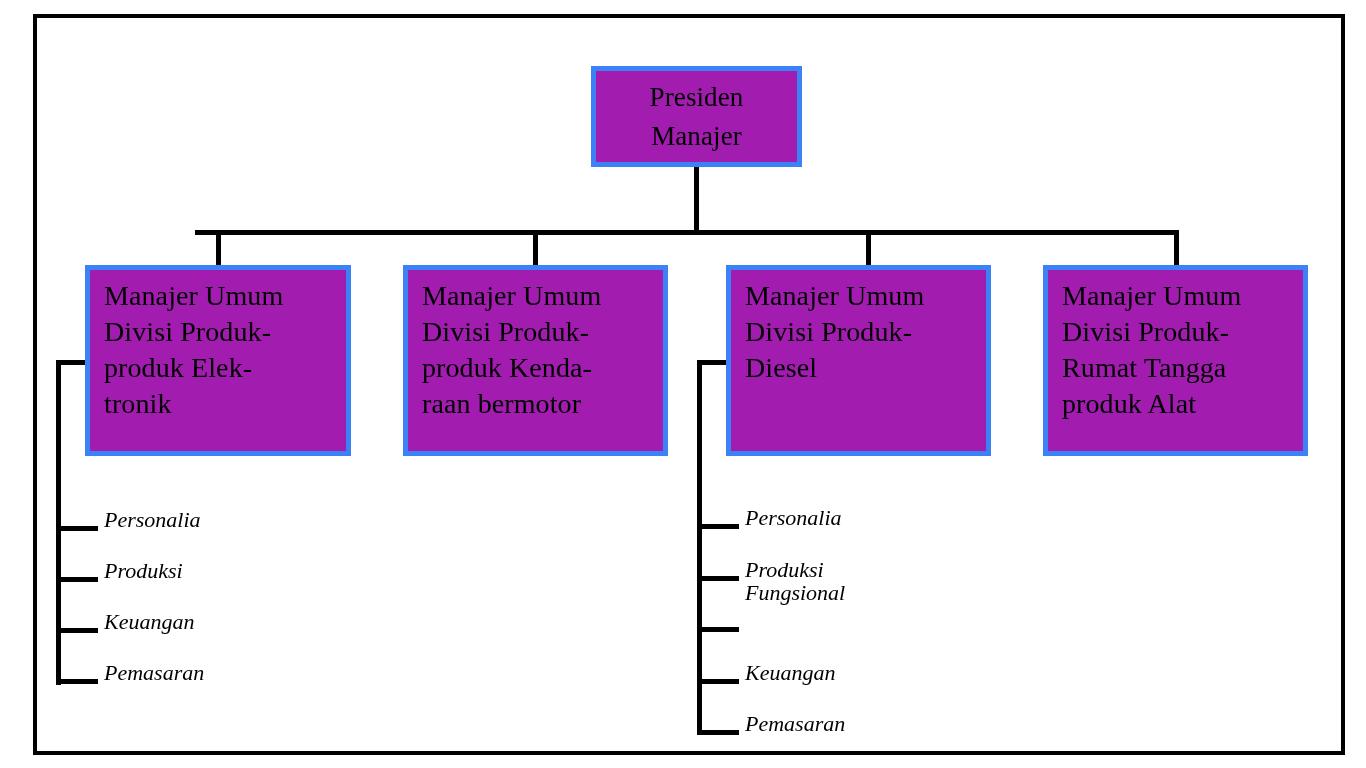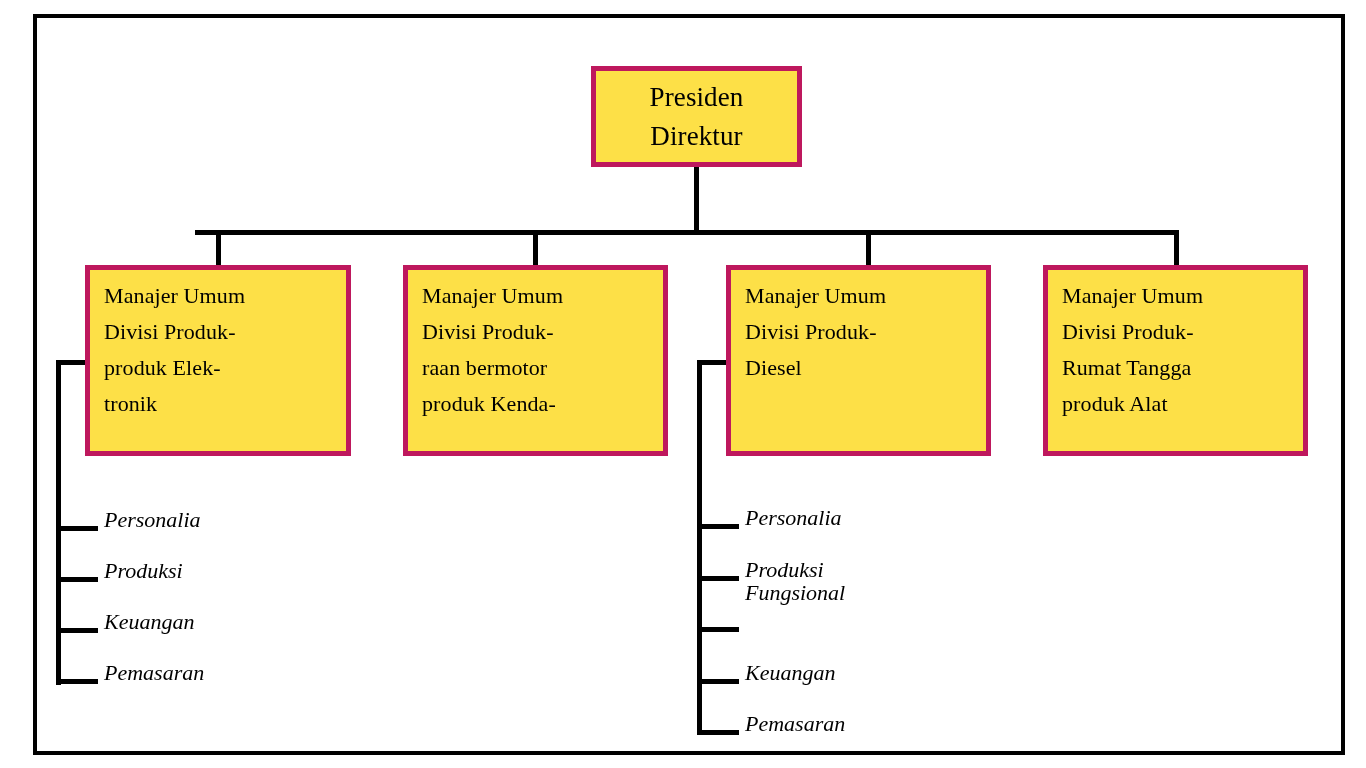--- a/index.html
+++ b/index.html
@@ -38,9 +38,9 @@
   
   .node-box {
     position: absolute;
-    border: 5px solid #be185d;
+    border: 5px solid #3b82f6;
     box-sizing: border-box;
-    background: #fde047;
+    background: #a21caf;
     z-index: 3;
   }
   .node-box .node-lines {

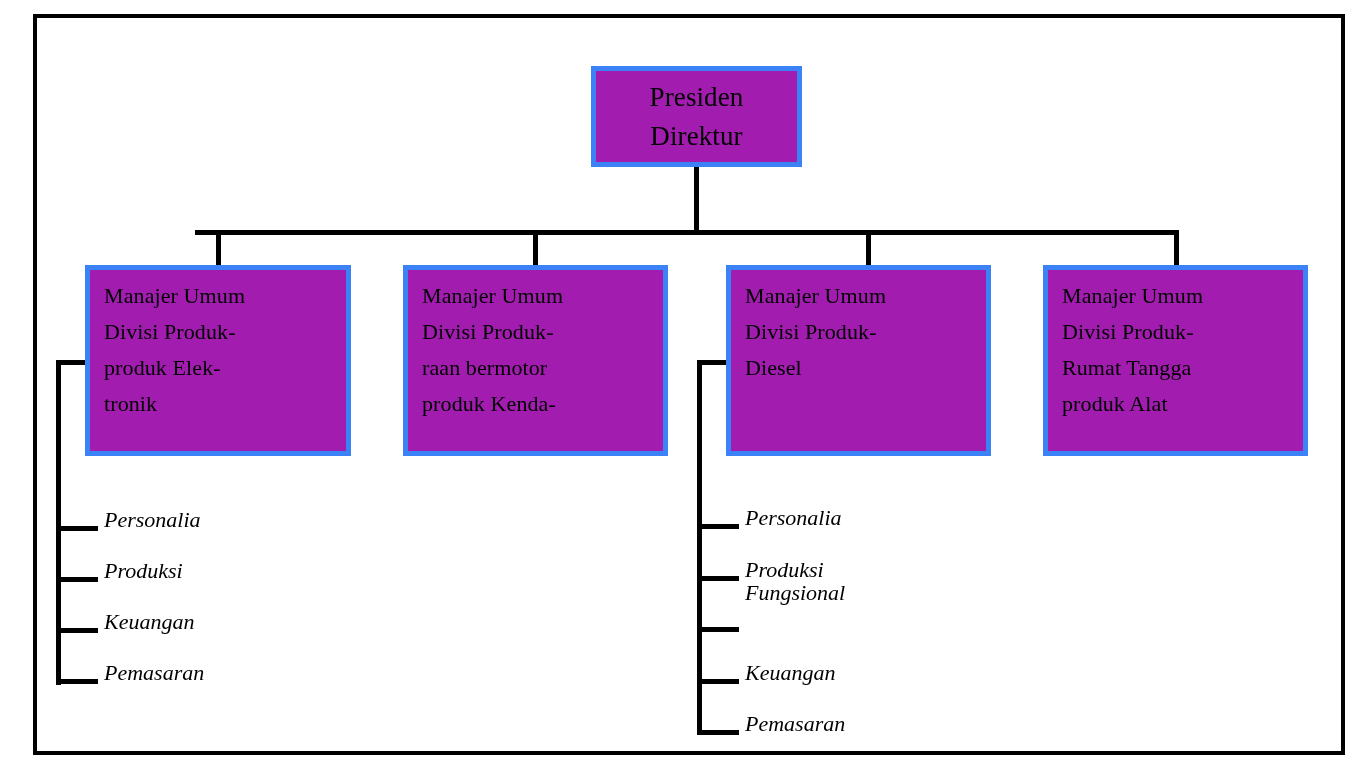--- a/index.html
+++ b/index.html
@@ -162,7 +162,7 @@
   <div class="node-box" id="box-president">
     <div class="node-lines">
       <span class="node-line">Presiden</span>
-      <span class="node-line">Direktur</span>
+      <span class="node-line">Manajer</span>
     </div>
   </div>
 

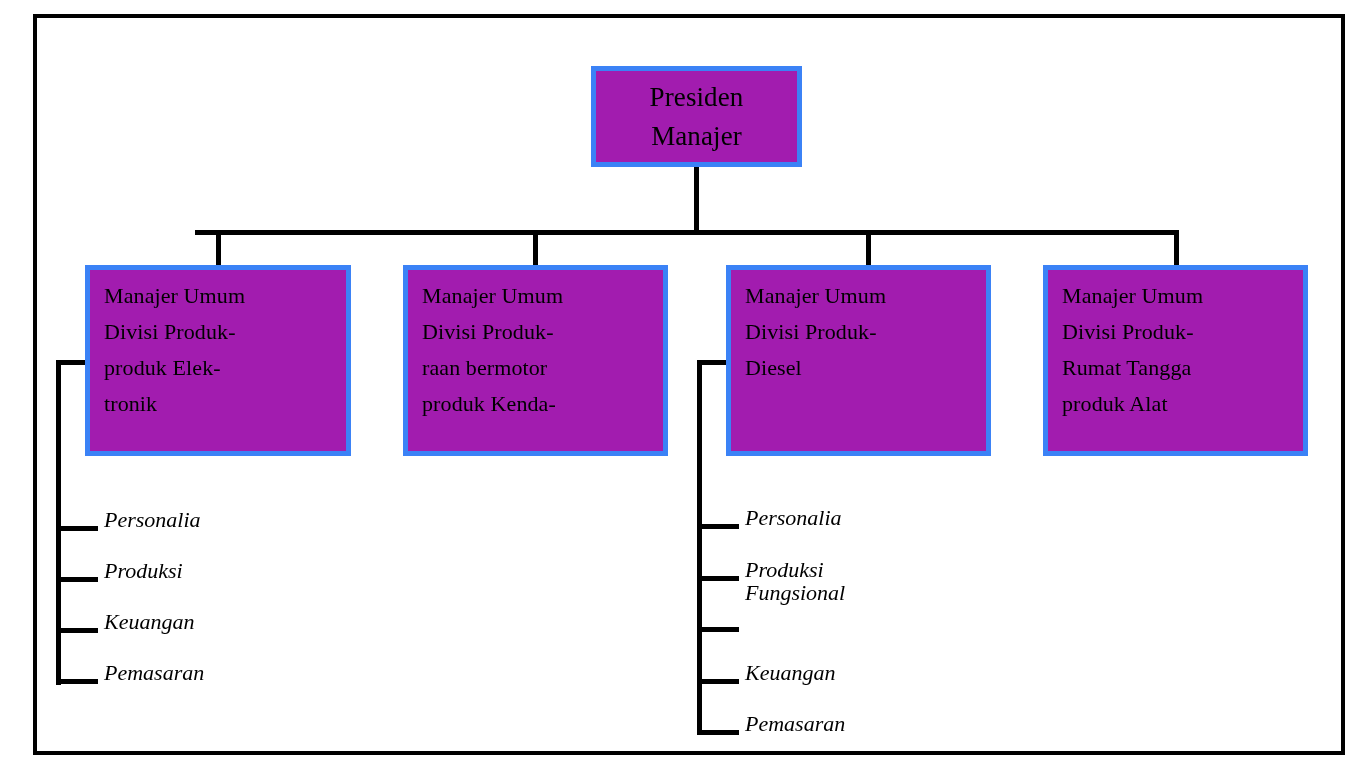--- a/index.html
+++ b/index.html
@@ -48,7 +48,7 @@
   }
   .node-line {
     display: block;
-    font-size: 22px;
+    font-size: 28px;
     line-height: 36px;
     white-space: pre;
     letter-spacing: 0.1px;

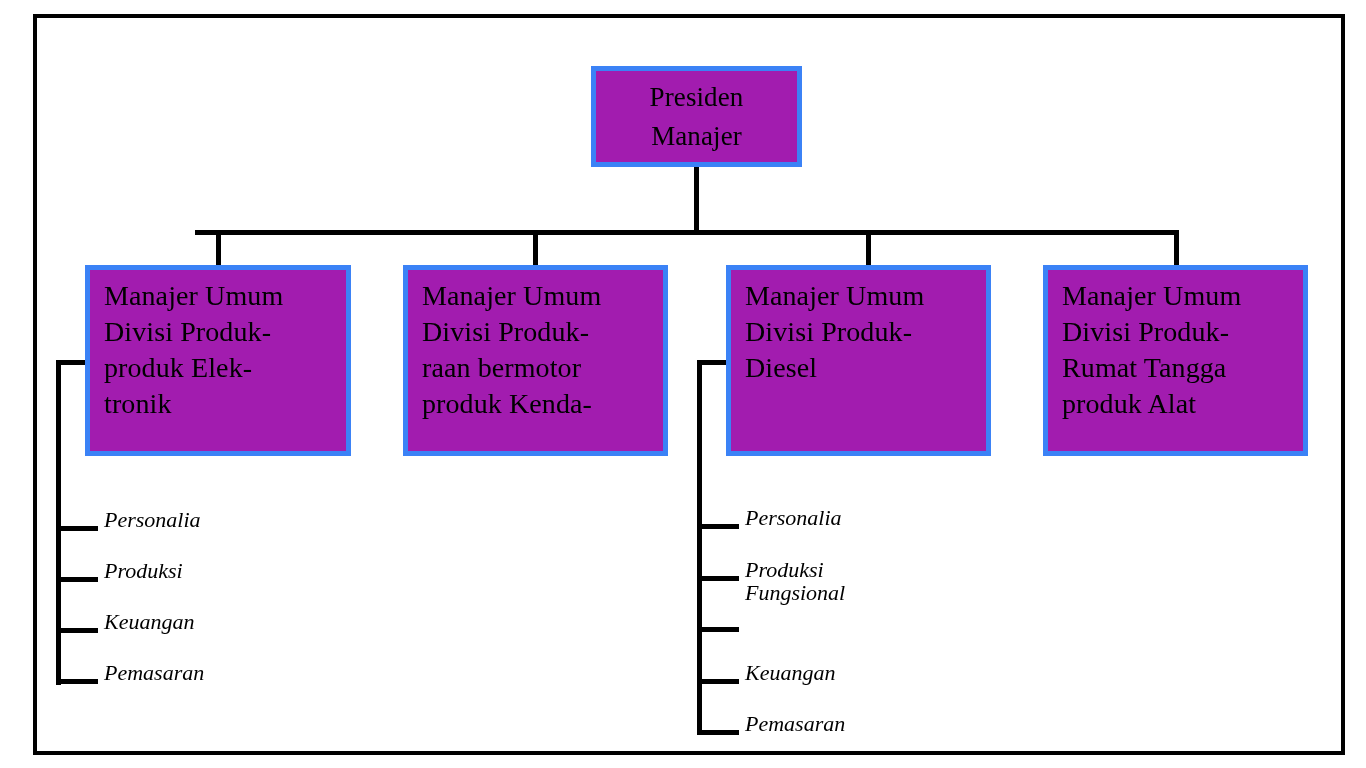--- a/index.html
+++ b/index.html
@@ -179,8 +179,8 @@
     <div class="node-lines">
       <span class="node-line">Manajer Umum</span>
       <span class="node-line">Divisi Produk-</span>
+      <span class="node-line">produk Kenda-</span>
       <span class="node-line">raan bermotor</span>
-      <span class="node-line">produk Kenda-</span>
     </div>
   </div>
 

